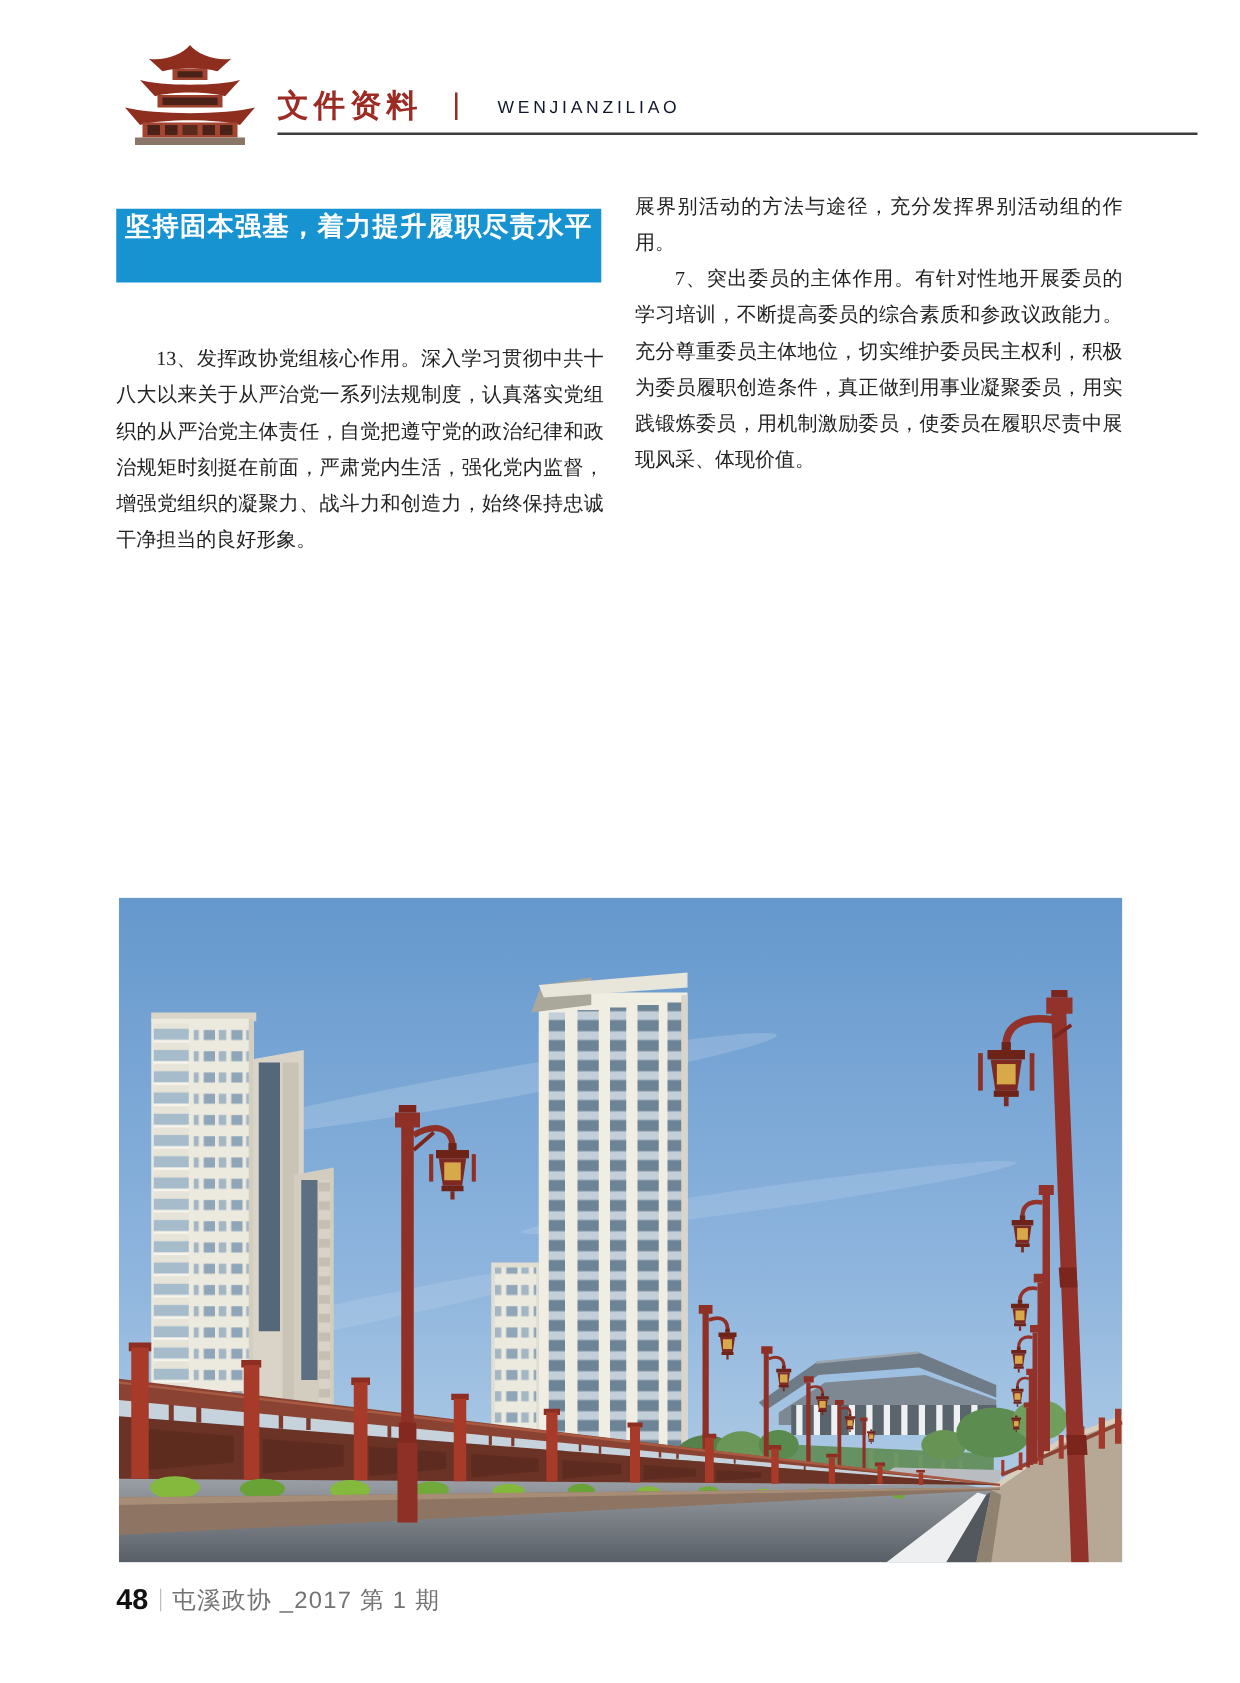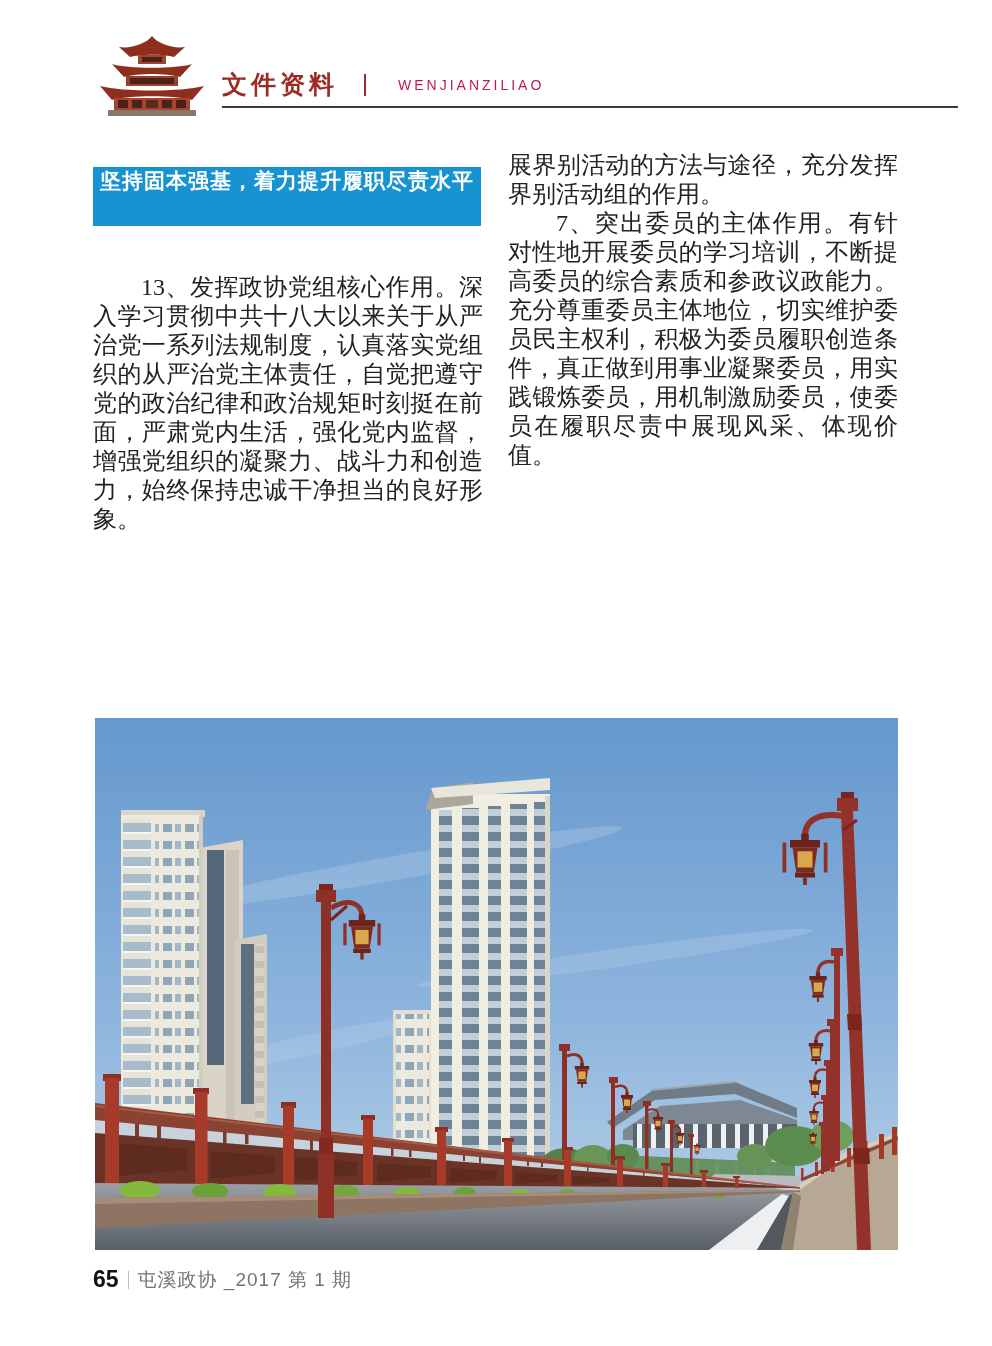--- a/index.html
+++ b/index.html
@@ -11,7 +11,7 @@
   .hdr-row{position:absolute;left:222px;top:68px;display:flex;align-items:center;gap:20px;}
   .hdr-title{font-size:25px;font-weight:bold;color:#9b2b23;letter-spacing:4px;}
   .hdr-sep{width:2px;height:22px;background:#9b2b23;margin:0 12px 0 6px;}
-  .hdr-pinyin{font-size:14px;color:#be185d;letter-spacing:3px;
+  .hdr-pinyin{font-size:14px;color:#0f172a;letter-spacing:3px;
               font-family:"Liberation Sans","DejaVu Sans",sans-serif;}
   .hdr-rule{position:absolute;left:222px;top:106px;width:736px;border-top:2px solid #3c3c3c;}
 

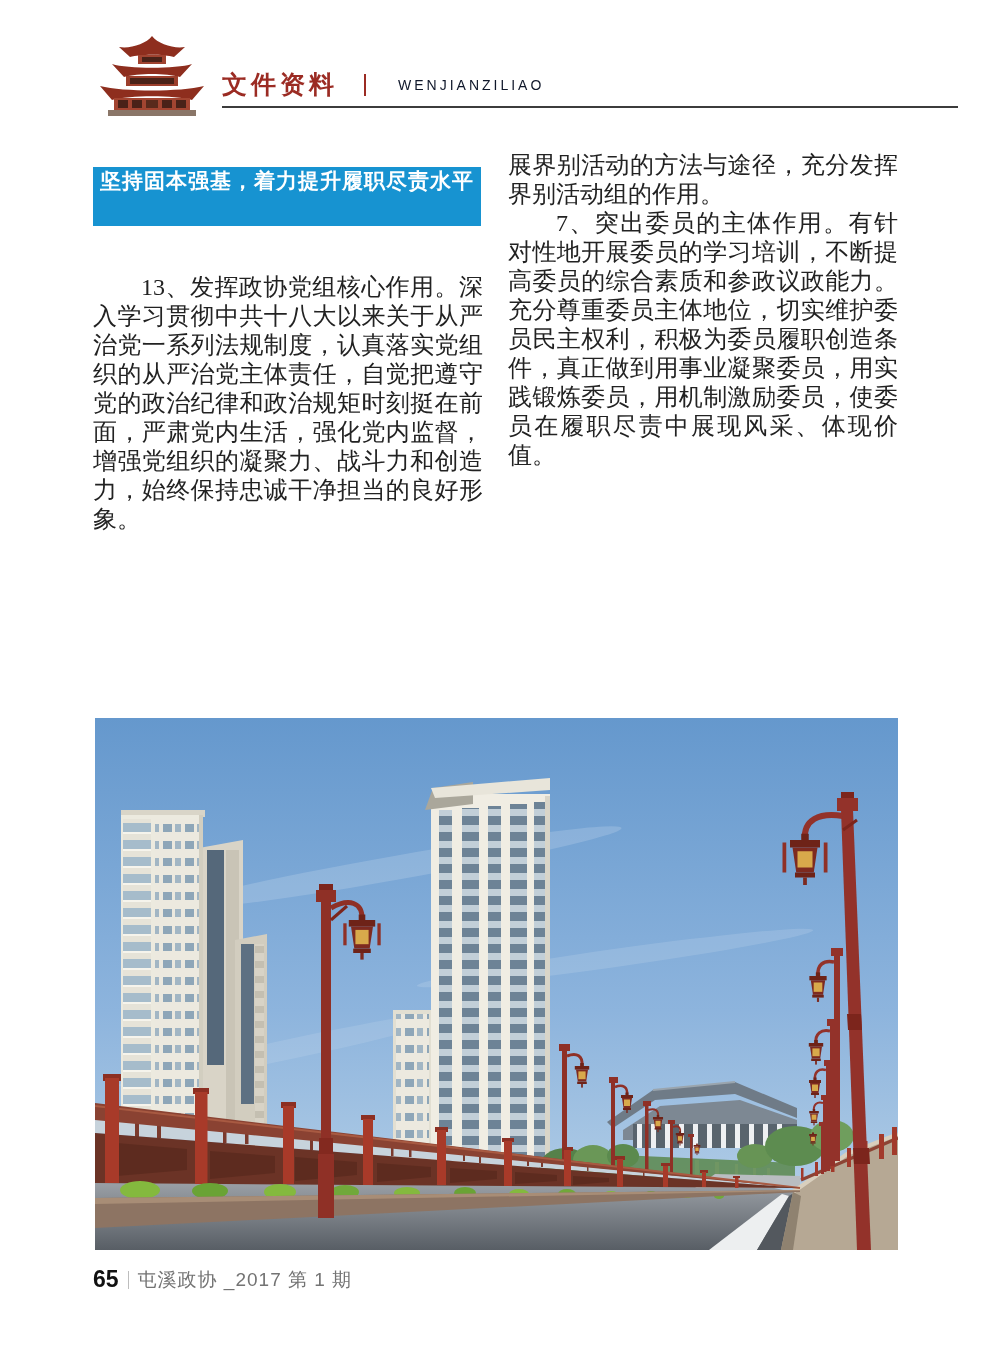--- a/index.html
+++ b/index.html
@@ -22,7 +22,7 @@
           font-weight:bold;font-size:21px;letter-spacing:1px;}
 
   
-  .col{position:absolute;width:390px;font-size:24px;line-height:29px;text-align:justify;}
+  .col{position:absolute;width:390px;font-size:16px;line-height:29px;text-align:justify;}
   .col p{margin:0;}
   .col p.indent{text-indent:2em;}
   .col-left{left:93px;top:253px;margin-top:20px;}

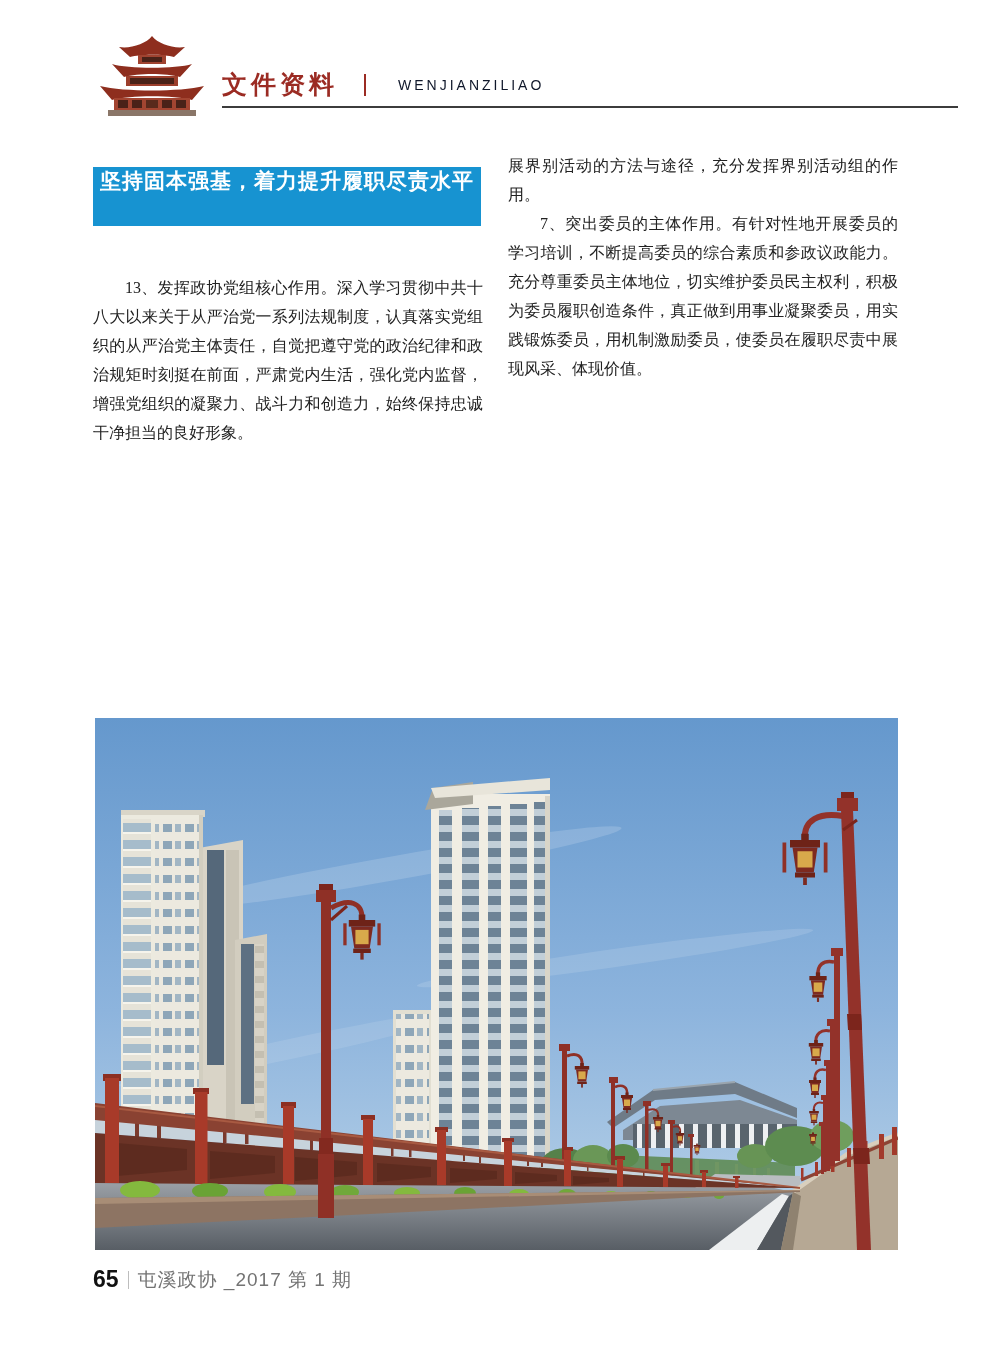--- a/index.html
+++ b/index.html
@@ -367,7 +367,7 @@
 </div>
 
 <div class="footer">
-  <span class="num">65</span>
+  <span class="num">48</span>
   <span class="bar"></span>
   <span class="issue">屯溪政协 _2017 第 1 期</span>
 </div>

